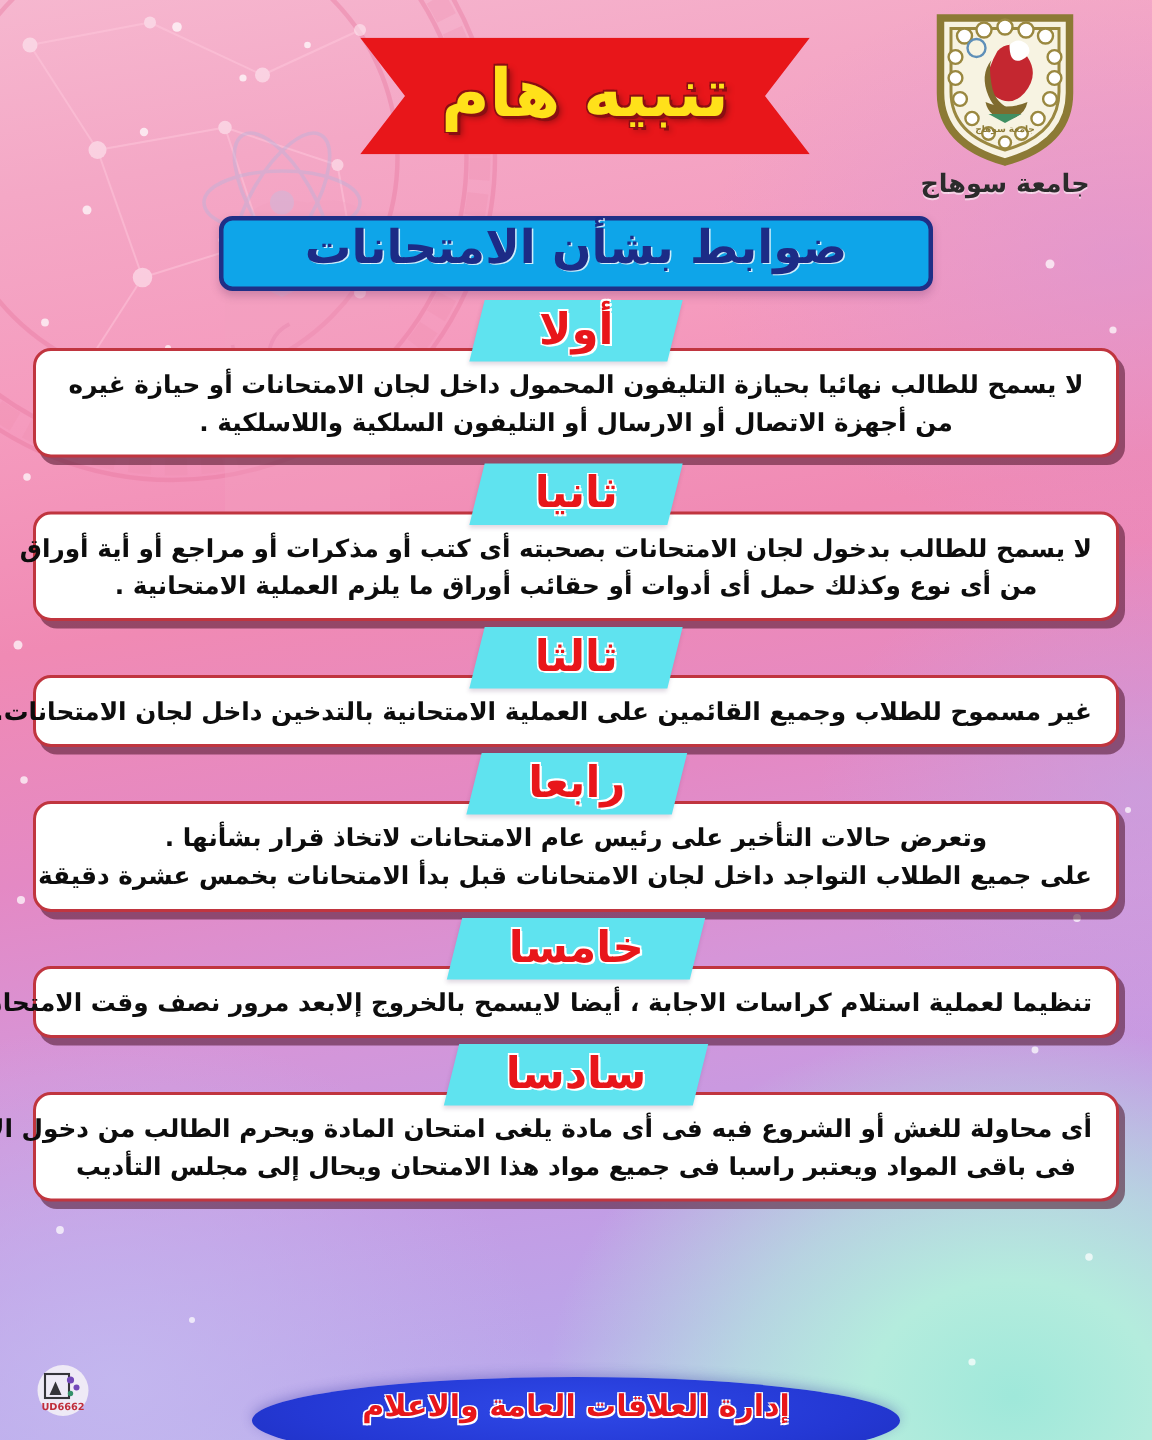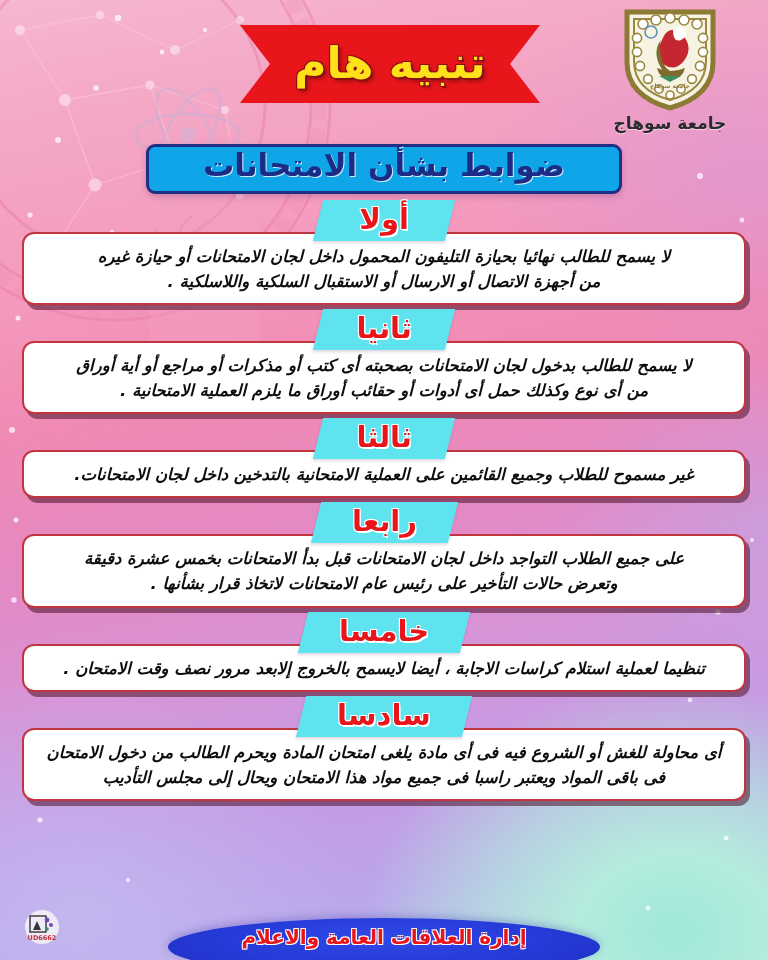--- a/index.html
+++ b/index.html
@@ -220,7 +220,6 @@
     padding: 10px 16px 9px 16px;
     box-shadow: 4px 5px 0 rgba(74,16,38,0.55);
     z-index: 2;
-    font-style: italic;
   }
 
   .sec-line {

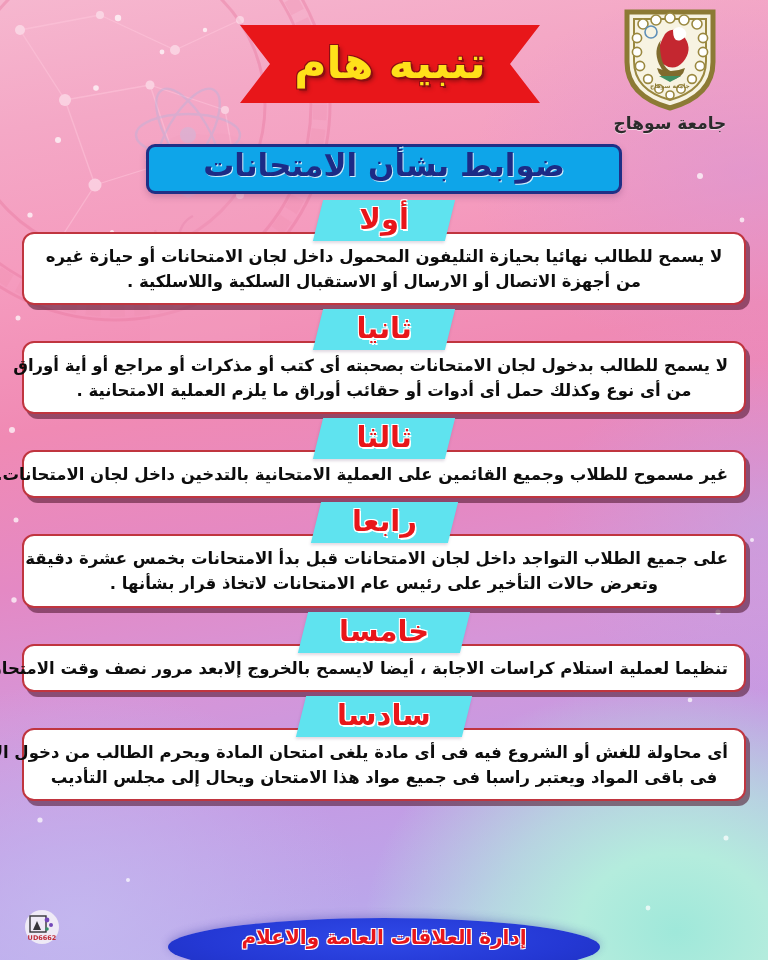--- a/index.html
+++ b/index.html
@@ -446,7 +446,7 @@
       </div>
       <div class="sec-body">
         <div class="sec-line">لا يسمح للطالب نهائيا بحيازة التليفون المحمول داخل لجان الامتحانات أو حيازة غيره</div>
-        <div class="sec-line">من أجهزة الاتصال أو الارسال أو الاستقبال السلكية واللاسلكية .</div>
+        <div class="sec-line">من أجهزة الاتصال أو الارسال أو التليفون السلكية واللاسلكية .</div>
       </div>
     </div>
 

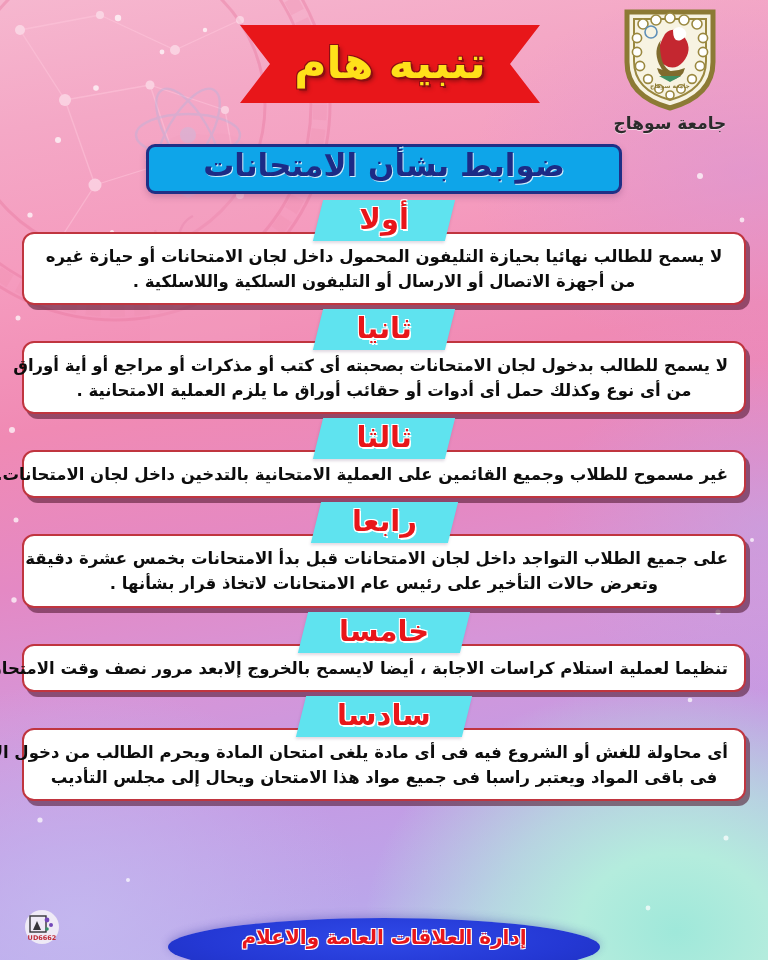--- a/index.html
+++ b/index.html
@@ -480,8 +480,8 @@
         </div>
       </div>
       <div class="sec-body">
+        <div class="sec-line">وتعرض حالات التأخير على رئيس عام الامتحانات لاتخاذ قرار بشأنها .</div>
         <div class="sec-line">على جميع الطلاب التواجد داخل لجان الامتحانات قبل بدأ الامتحانات بخمس عشرة دقيقة</div>
-        <div class="sec-line">وتعرض حالات التأخير على رئيس عام الامتحانات لاتخاذ قرار بشأنها .</div>
       </div>
     </div>
 

